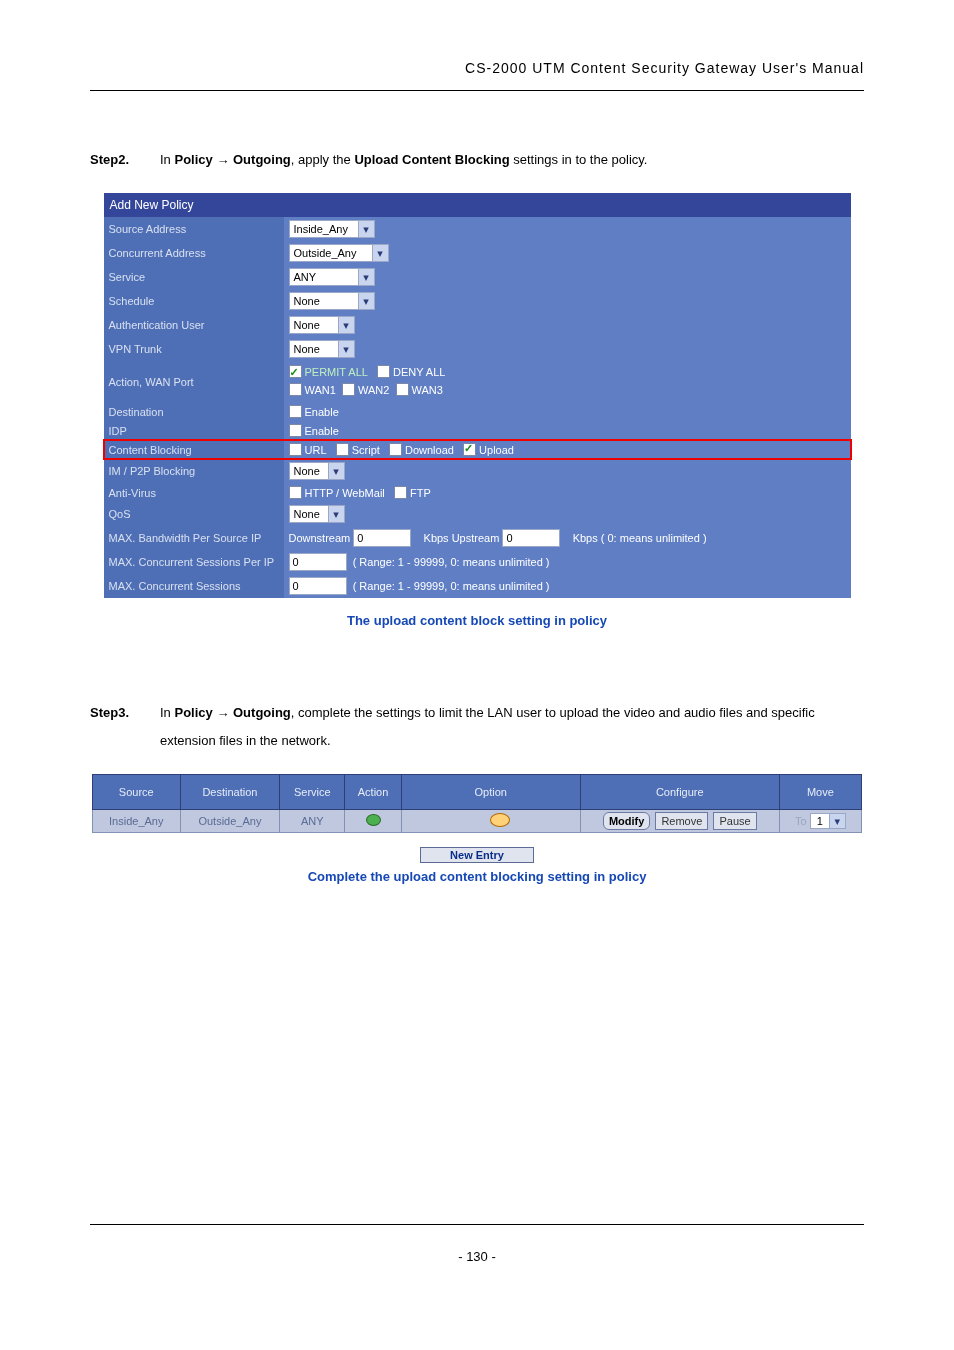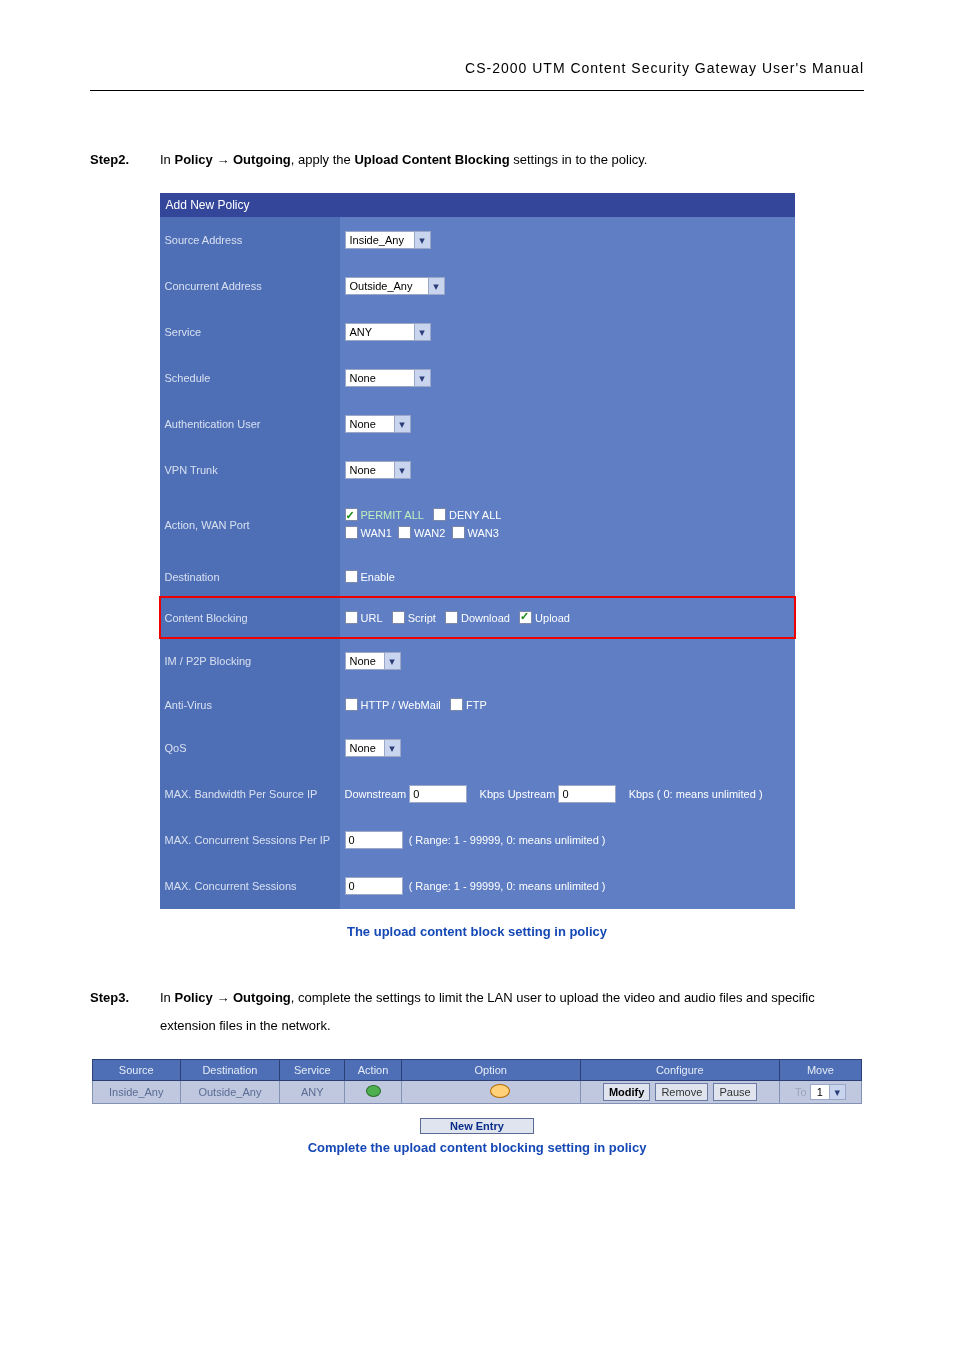--- a/index.html
+++ b/index.html
@@ -41,7 +41,7 @@
 
   
   .form-tbl {
-    width: 635px;
+    width: 747px;
     margin: 20px auto 15px auto;
     border-collapse: collapse;
     font-size: 11px;

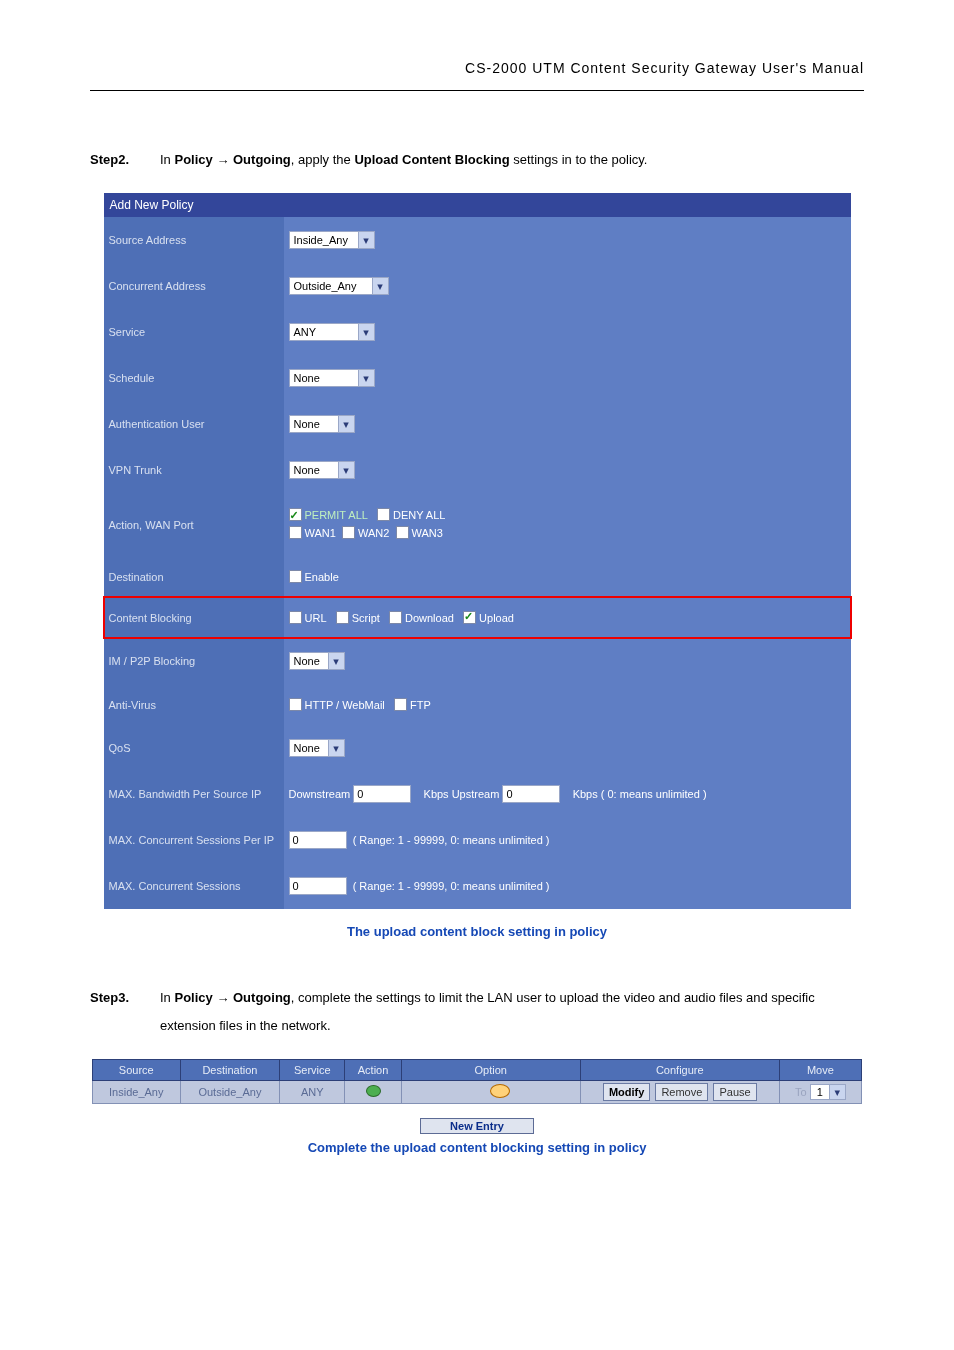--- a/index.html
+++ b/index.html
@@ -47,7 +47,7 @@
     font-size: 11px;
     color: #fff;
   }
-  .form-tbl td { padding: 14px 5px; vertical-align: middle; }
+  .form-tbl td { padding: 3px 5px; vertical-align: middle; }
   .form-tbl .title-row td {
     background: #33469a;
     color: #fff;

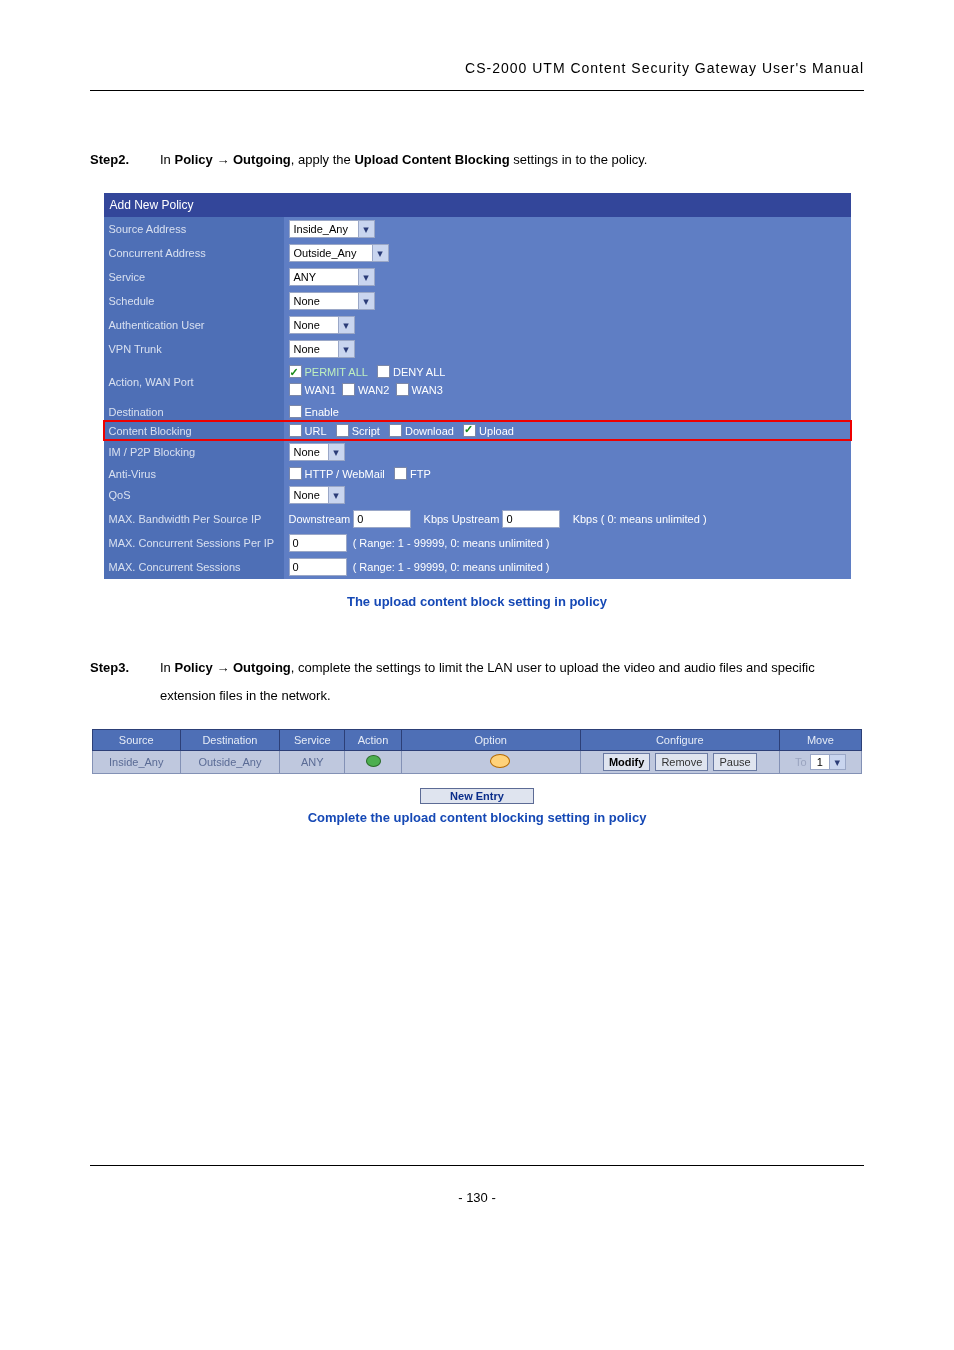--- a/index.html
+++ b/index.html
@@ -267,6 +267,10 @@
         </tr>
     <tr>
           <td class="lab">Destination</td>
+        <td class="val"><span class="ck"></span><span>Enable</span></td>
+        </tr>
+    <tr>
+          <td class="lab">IDP</td>
         <td class="val"><span class="ck"></span><span>Enable</span></td>
         </tr>
     <tr class="hl">

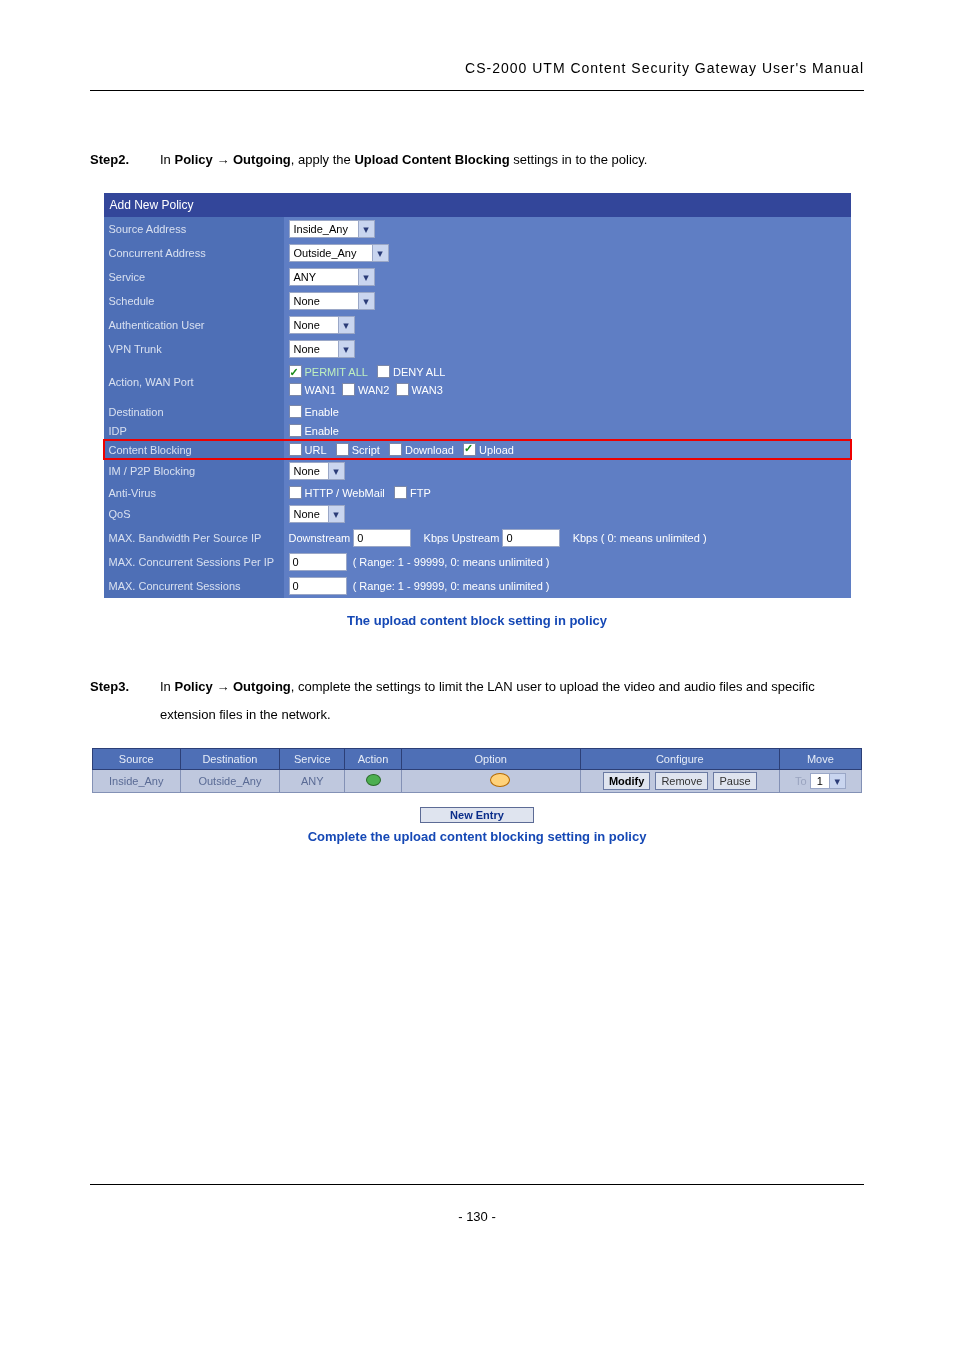--- a/index.html
+++ b/index.html
@@ -116,7 +116,7 @@
     color: #1548b5;
     font-weight: bold;
     font-size: 13px;
-    margin: 10px 0 45px 0;
+    margin: 10px 0 71px 0;
   }
 
   

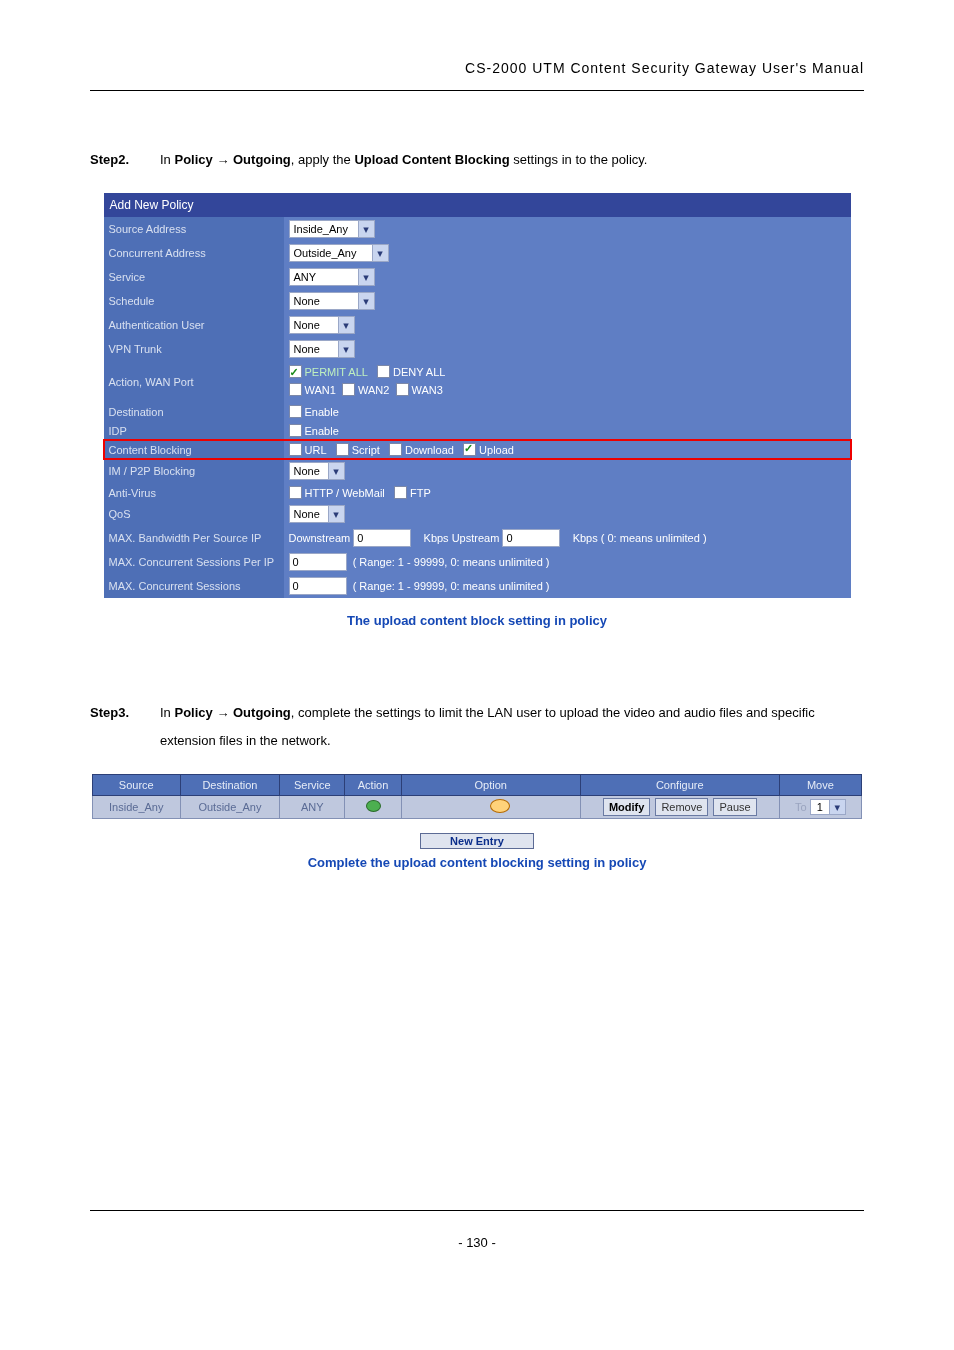--- a/index.html
+++ b/index.html
@@ -130,7 +130,7 @@
     background: #4e6fb6;
     color: #e6ecf7;
     border: 1px solid #2c3f77;
-    padding: 4px 4px;
+    padding: 11px 4px;
     font-weight: normal;
   }
   .plist td {

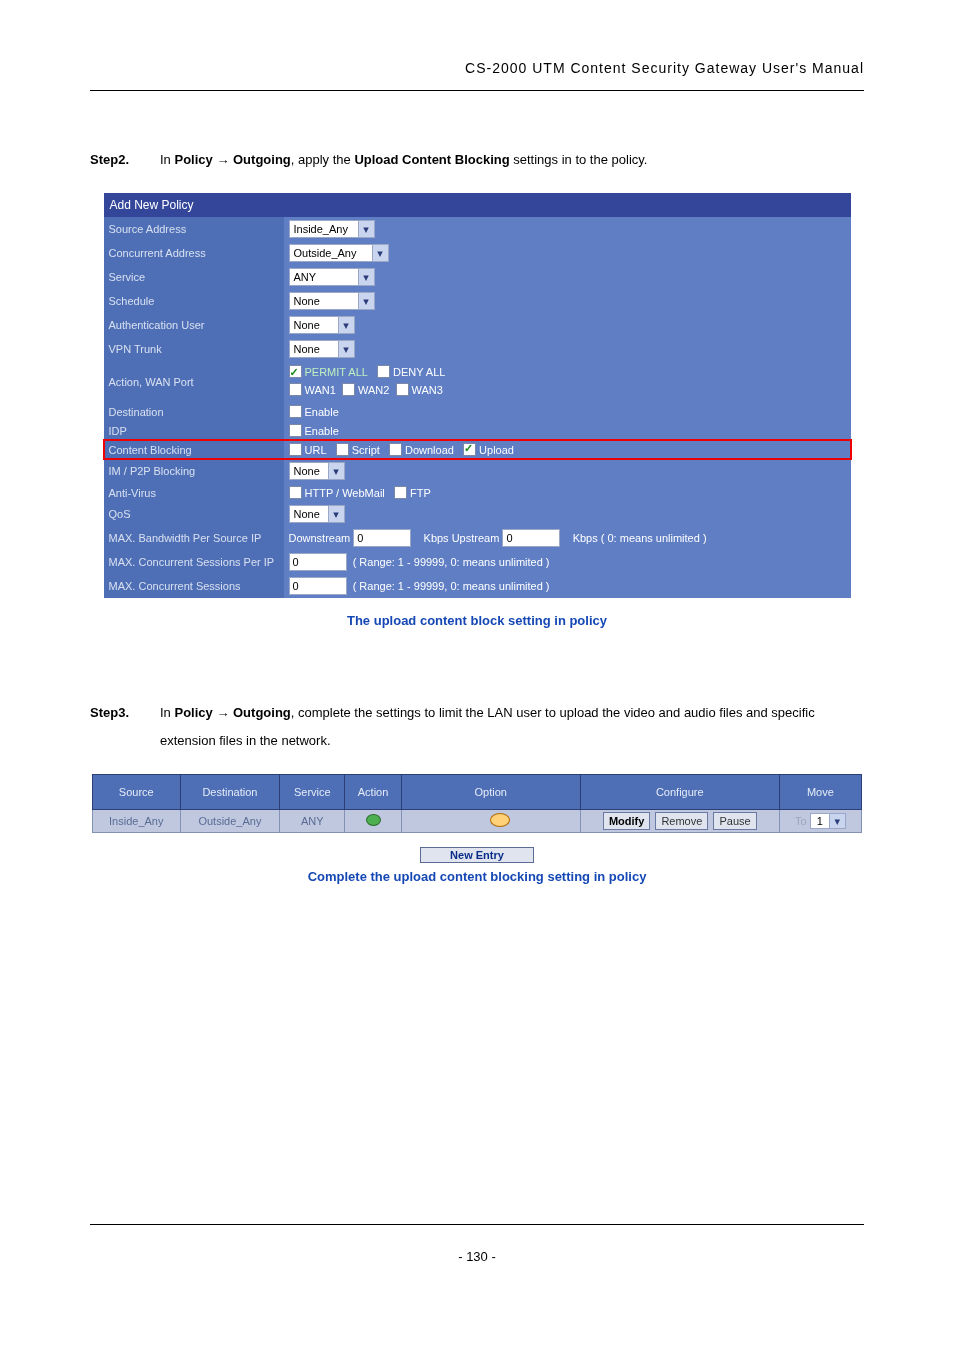--- a/index.html
+++ b/index.html
@@ -152,7 +152,7 @@
     line-height: 16px;
     margin: 0 1px;
   }
-  .btn3.bold { font-weight: bold; color: #000; }
+  .btn3.bold { font-weight: bold; color: #000; border-radius: 6px; }
   .new-entry {
     display: block;
     width: 80px;

